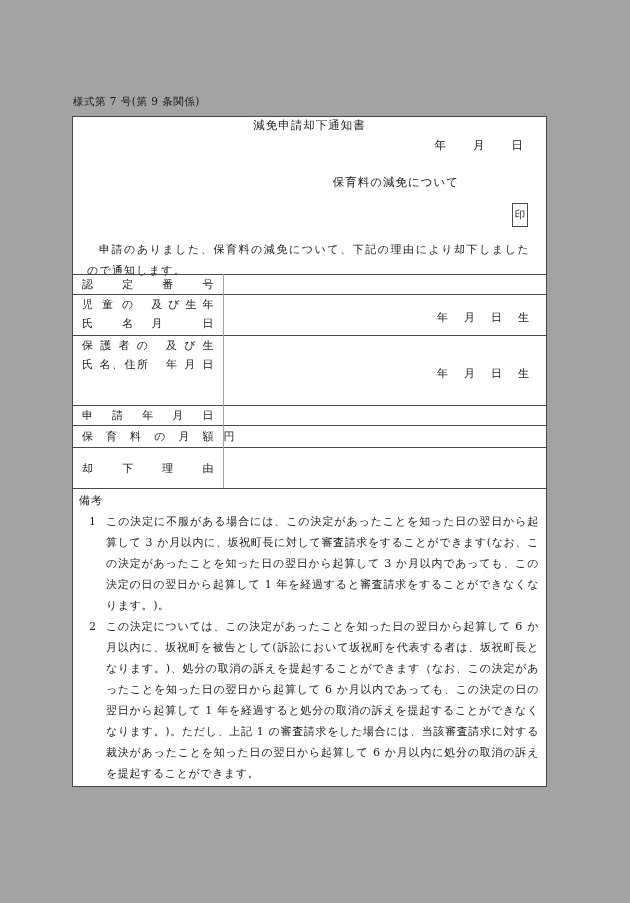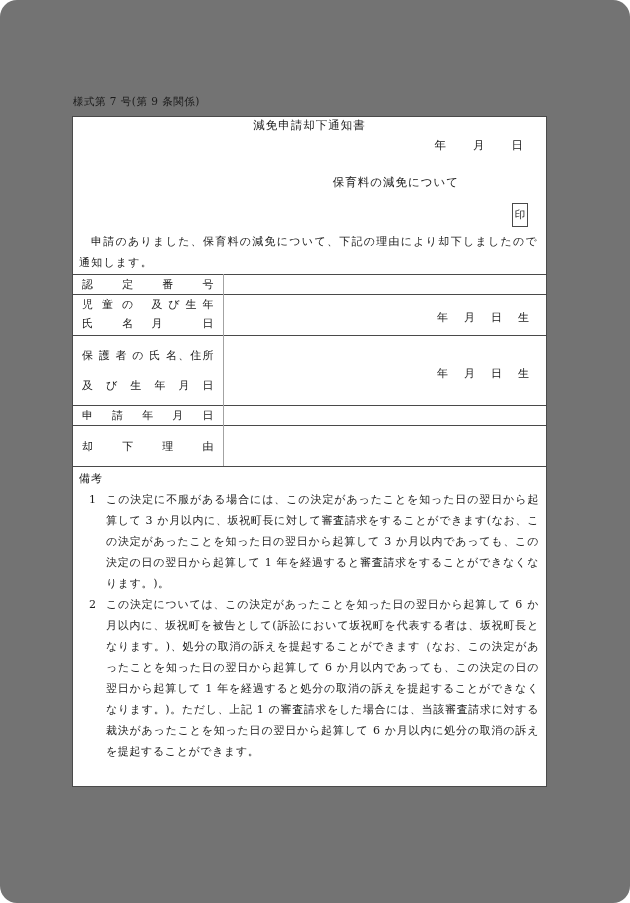--- a/index.html
+++ b/index.html
@@ -6,11 +6,10 @@
   .page{
     position:relative;
     width:630px;height:903px;
-    background:#737373;
+    background:#a3a3a3;
     font-family:"DejaVu Serif","Liberation Serif",serif;
     color:#1b1b1b;
     overflow:hidden;
-    border-radius:17px;
   }
   .form-label{
     position:absolute;left:73px;top:95px;

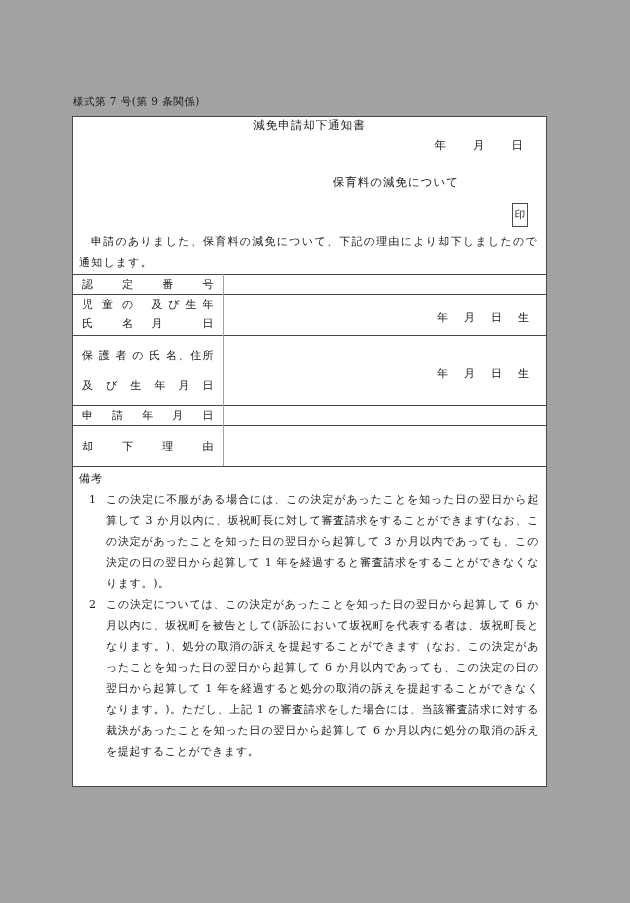--- a/index.html
+++ b/index.html
@@ -45,7 +45,7 @@
   .body-text{
     position:absolute;top:114px;left:6px;right:8px;
     font-size:11px;letter-spacing:1.2px;line-height:21px;
-    text-indent:12px;text-align:justify;margin:0;
+    text-indent:12px;text-align:justify;margin:8px;
   }
   .lower{position:absolute;top:157px;left:0;right:0;}
   .info-table{

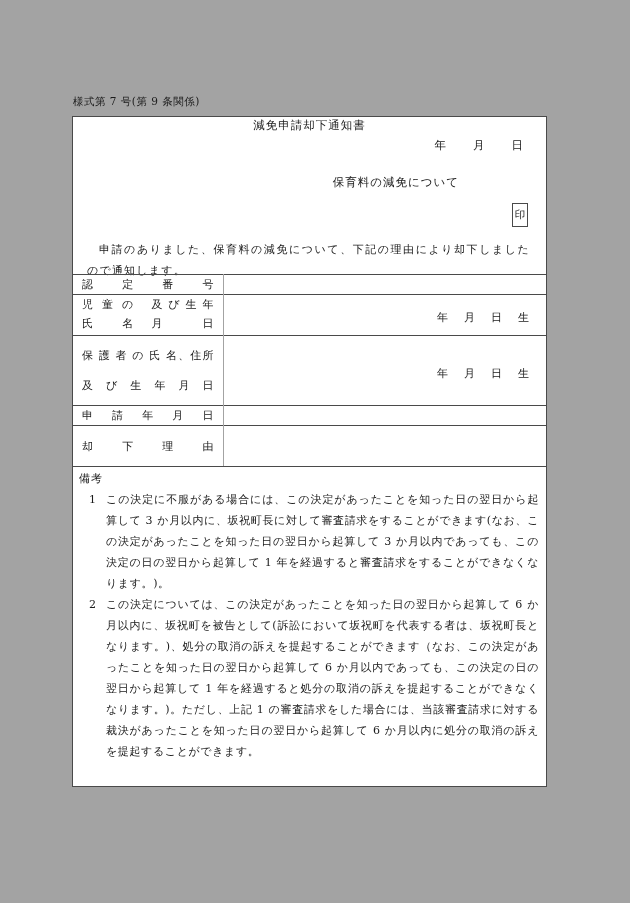--- a/index.html
+++ b/index.html
@@ -71,7 +71,7 @@
   .r6 td{height:21px;}
   .r7 td{height:40px;}
   .two-line{display:flex;flex-direction:row;justify-content:center;height:100%;}
-  .two-line-loose{display:flex;flex-direction:column;justify-content:space-evenly;height:100%;}
+  .two-line-loose{display:flex;flex-direction:row;justify-content:space-evenly;height:100%;}
   .vtop{vertical-align:top;}
   .birth{
     display:flex;justify-content:flex-end;gap:16px;

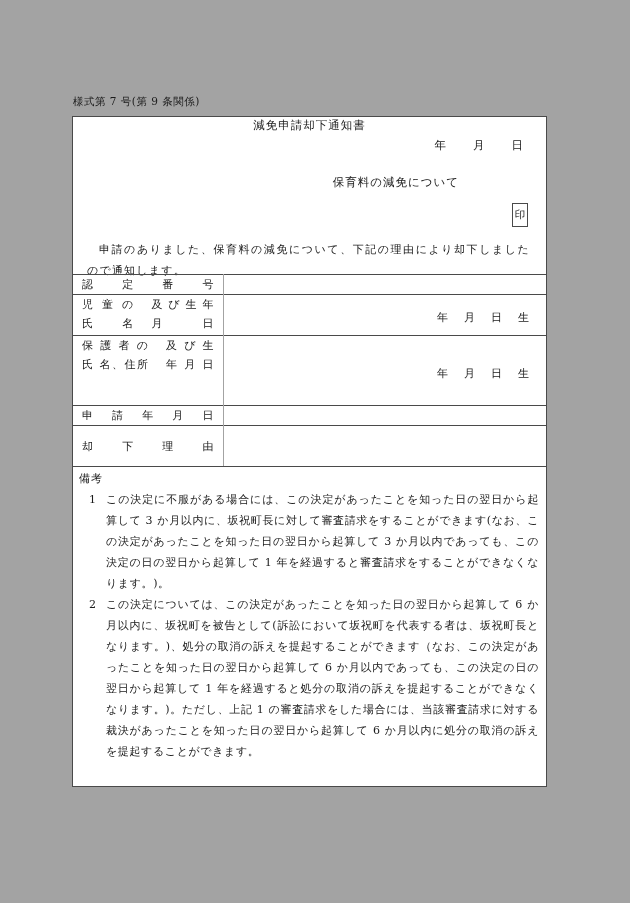--- a/index.html
+++ b/index.html
@@ -164,6 +164,12 @@
               </td>
           <td></td>
         </tr>
+        <tr class="r6">
+          <td class="lc">
+                <div class="jl">保 育 料 の 月 額</div>
+              </td>
+          <td class="yen-cell">円</td>
+        </tr>
         <tr class="r7">
           <td class="lc">
                 <div class="jl">却 下 理 由</div>

